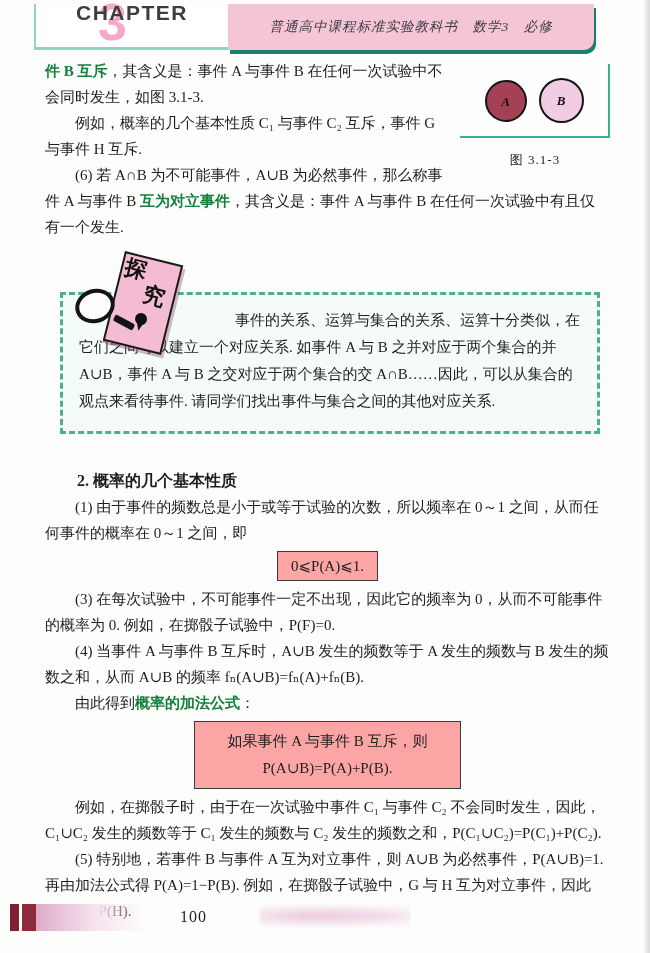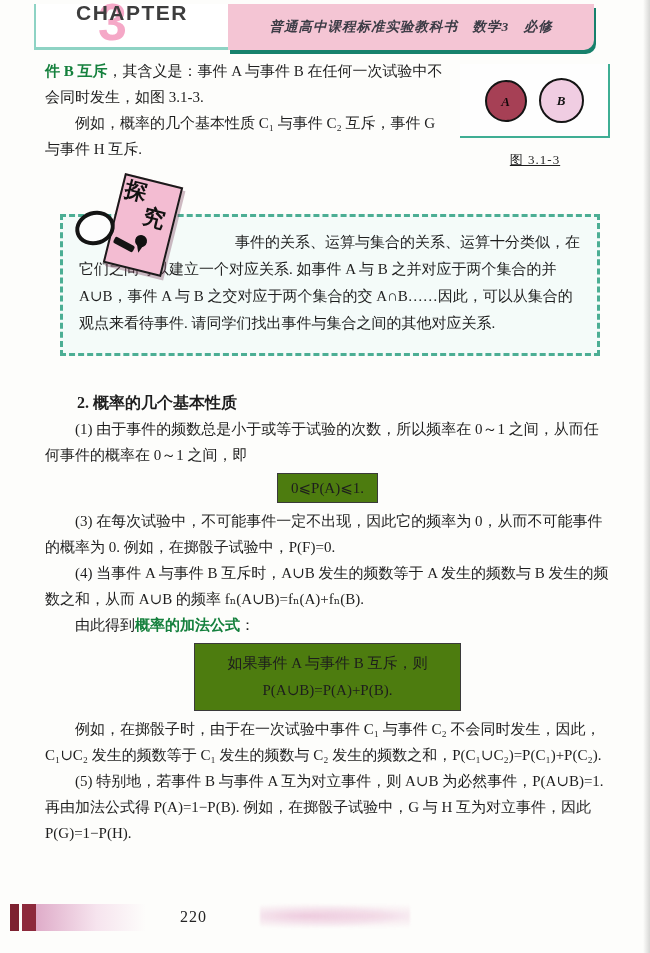--- a/index.html
+++ b/index.html
@@ -38,7 +38,7 @@
     display:flex; align-items:center; justify-content:center;
   }
   .book-title {
-    font-size:13.5px; font-weight:bold; font-style:italic; color:#3c3c46; letter-spacing:1px;
+    font-size:13.5px; font-weight:normal; font-style:italic; color:#3c3c46; letter-spacing:1px;
   }
 
   

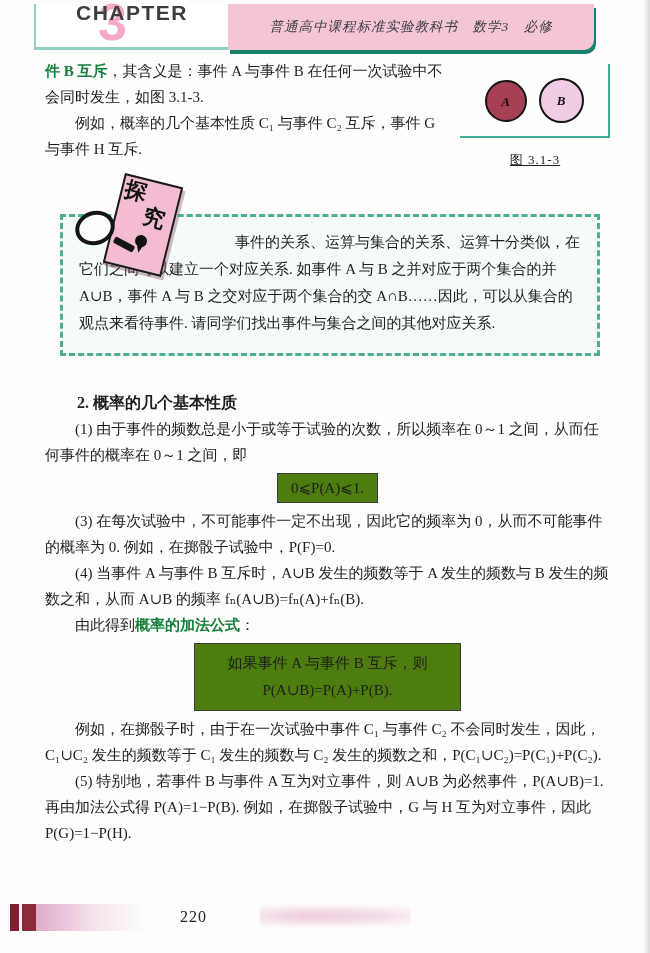--- a/index.html
+++ b/index.html
@@ -58,7 +58,7 @@
             font-style:italic; font-weight:bold; font-size:13px; line-height:1; }
   .circle-a { width:42px; height:42px; background:#a64055; color:#14080a; }
   .circle-b { width:45px; height:45px; background:#f0cde2; color:#141414; margin-top:-2px; }
-  .fig-caption { text-align:center; font-size:13px; margin-top:9px; letter-spacing:1px;text-decoration:underline; }
+  .fig-caption { text-align:center; font-size:13px; margin-top:9px; letter-spacing:1px; }
 
   
   .explore {

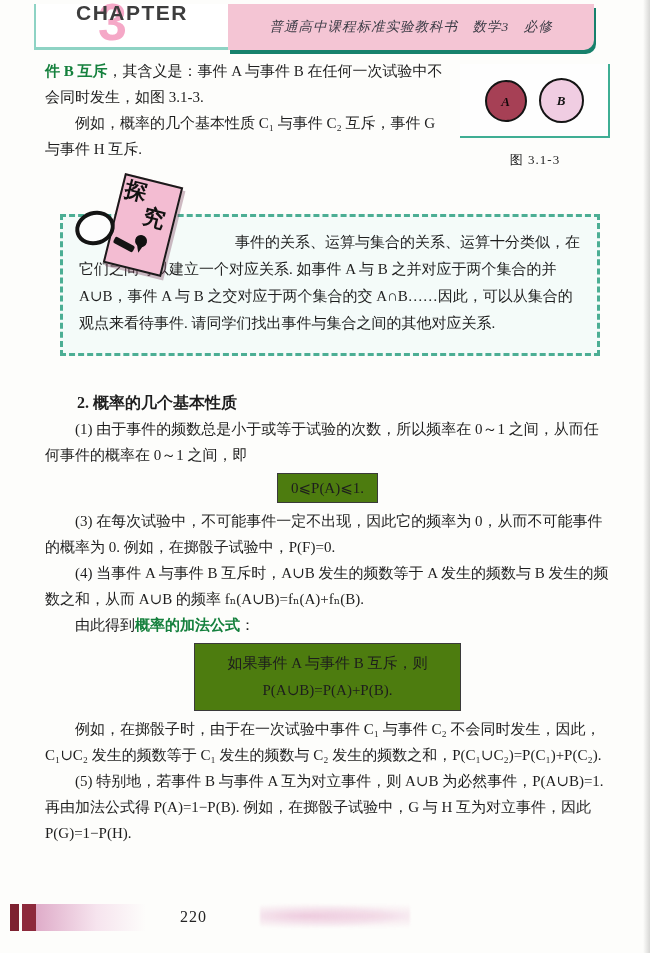--- a/index.html
+++ b/index.html
@@ -137,6 +137,7 @@
 
     <p class="ind body-p">例如，概率的几个基本性质 C₁ 与事件 C₂ 互斥，事件 G 与事件 H 互斥.</p>
 
+    <p class="ind body-p"><span>(6) 若 A∩B 为不可能事件，A∪B 为必然事件，那么称事件 A 与事件 B </span><span class="red">互为对立事件</span><span>，其含义是：事件 A 与事件 B 在任何一次试验中有且仅有一个发生.</span></p>
 
 
     <div class="explore">

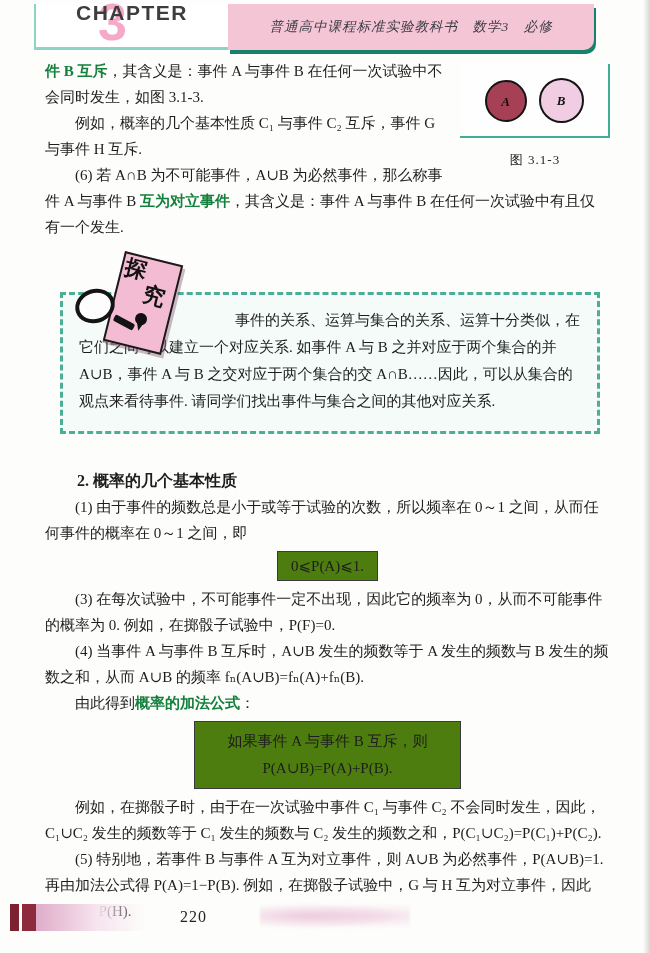--- a/index.html
+++ b/index.html
@@ -92,7 +92,7 @@
 
   .formula-box {
     display:table; margin:5px auto 5px auto; border:1.6px solid #3a3a3a;
-    padding:2px 13px; background:#4d7c0f; text-align:center; line-height:24px;
+    padding:2px 13px; background:#fca5a5; text-align:center; line-height:24px;
   }
   .formula-box.two { padding:6px 32px; line-height:27px; }
 

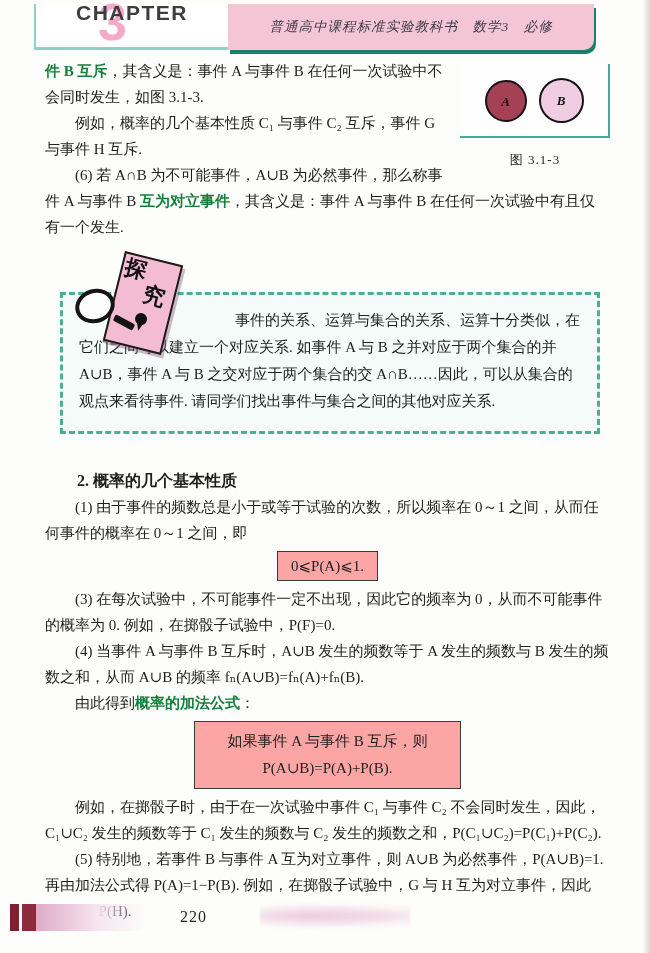--- a/index.html
+++ b/index.html
@@ -182,7 +182,7 @@
     <div class="f-gap"></div>
     <div class="f-bar2"></div>
     <div class="f-fade"></div>
-    <div class="f-num">220</div>
+    <div class="f-num">100</div>
   </div>
   <div class="f-smudge"></div>
 

